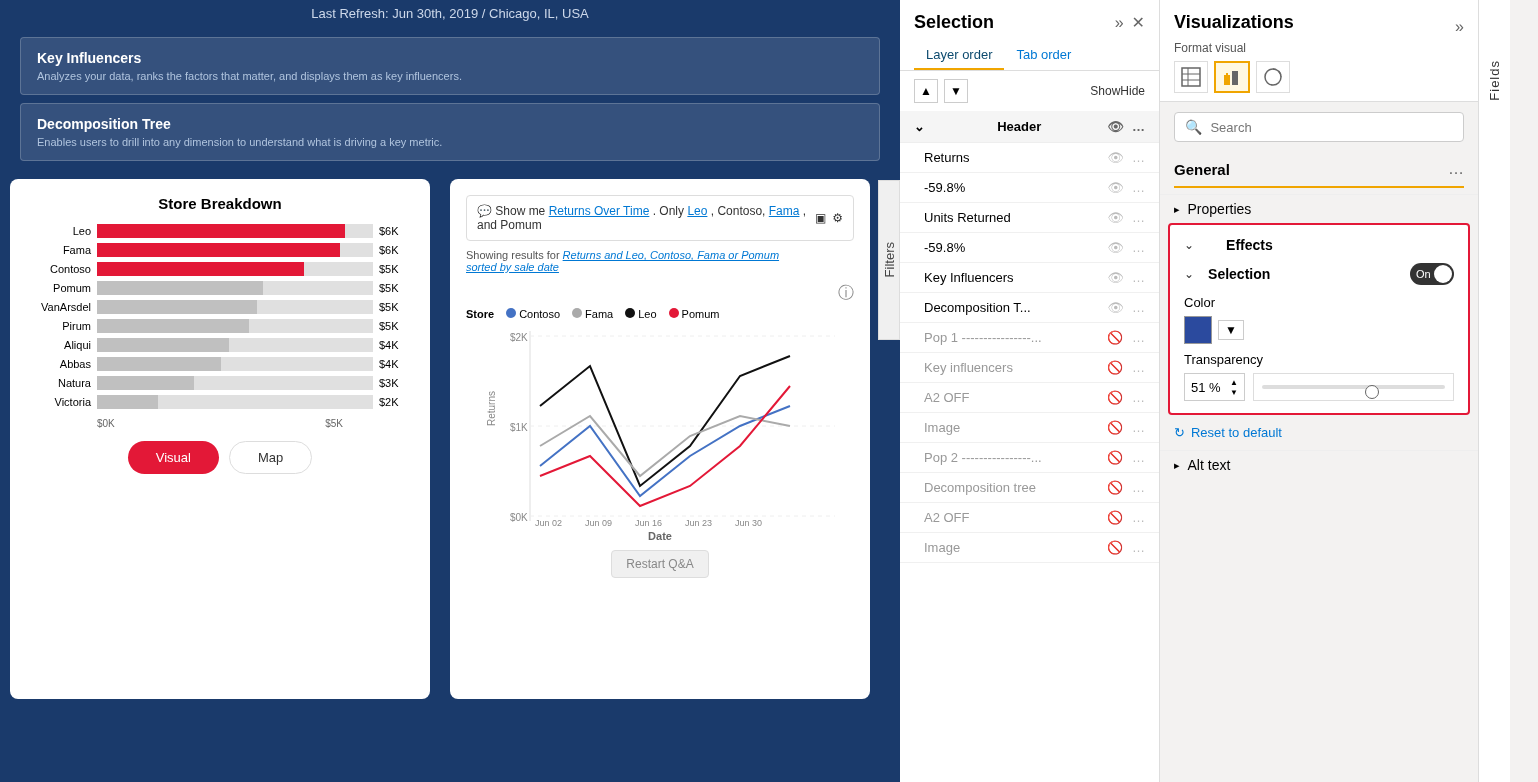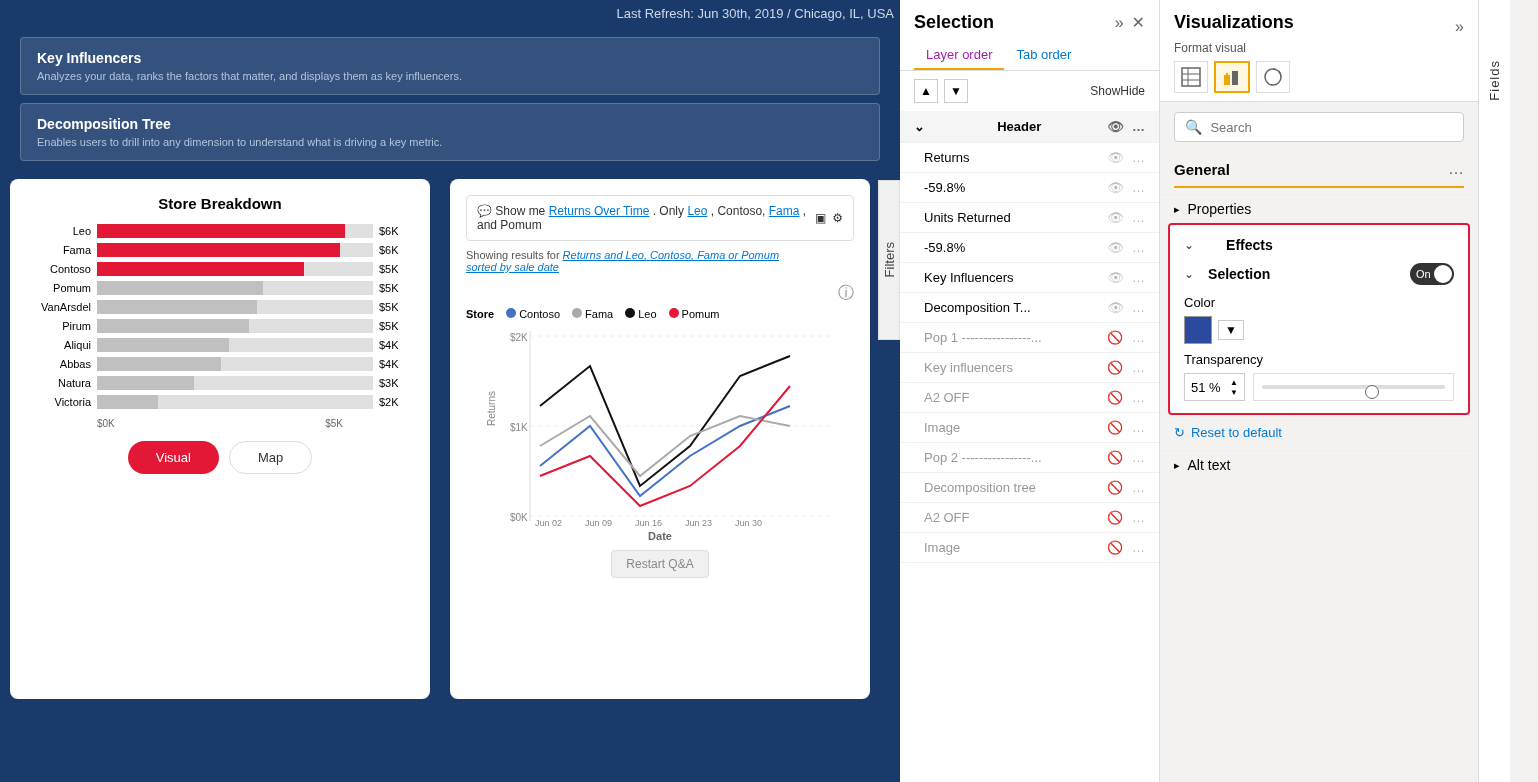--- a/index.html
+++ b/index.html
@@ -7,7 +7,7 @@
 
     
     .main-content { width: 900px; height: 782px; background: #1a3a6b; position: relative; overflow: hidden; }
-    .top-bar { background: #1a3a6b; color: #cdd8ea; text-align: right; padding: 6px; font-size: 13px; }
+    .top-bar { background: #1a3a6b; color: #cdd8ea; text-align: center; padding: 6px; font-size: 13px; }
 
     .visual-chooser { padding: 10px 20px; }
     .visual-option { background: rgba(255,255,255,0.12); border: 1px solid rgba(255,255,255,0.2); border-radius: 4px; padding: 12px 16px; margin-bottom: 8px; color: white; cursor: pointer; }

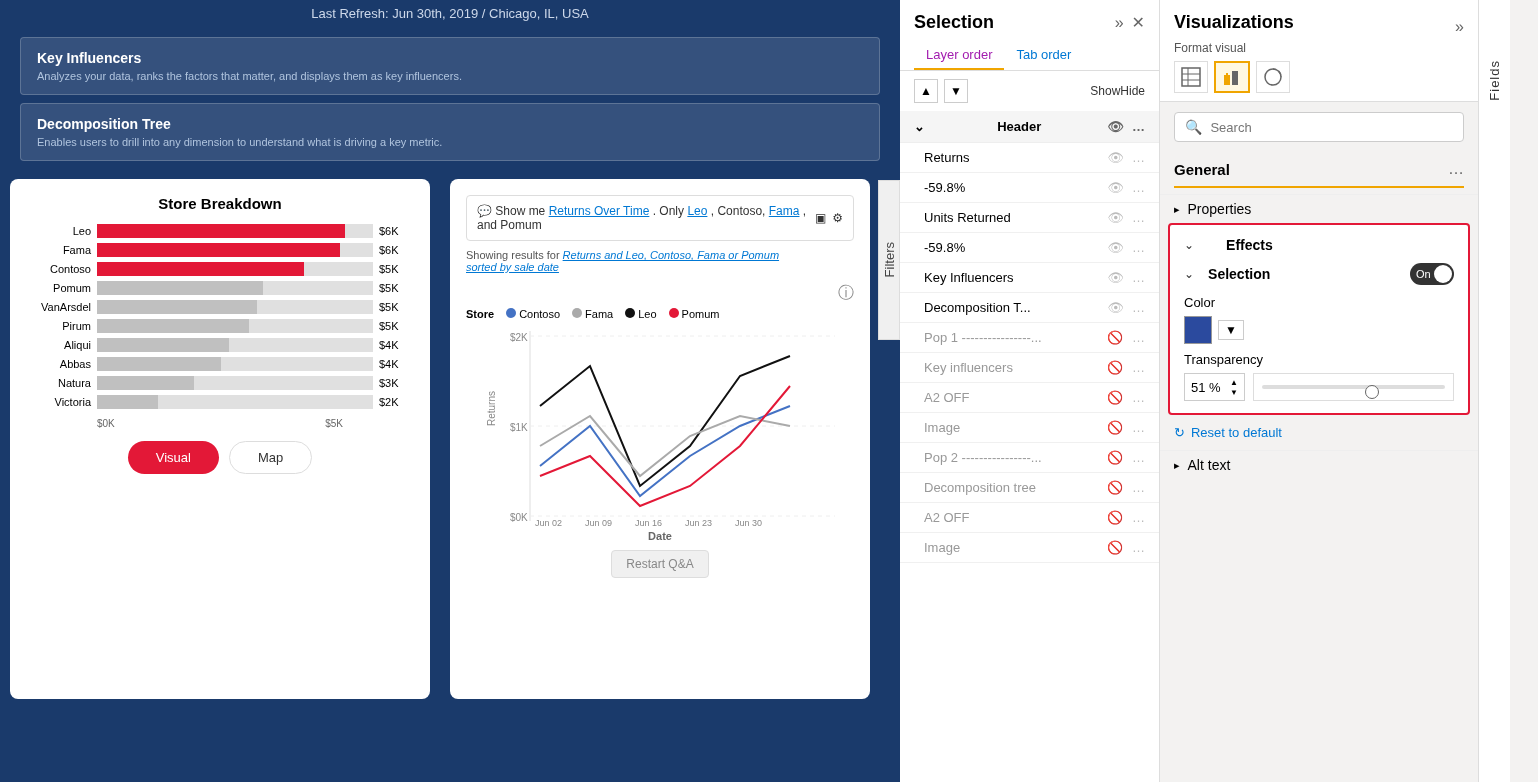--- a/index.html
+++ b/index.html
@@ -55,7 +55,7 @@
 
     .tabs-row { display: flex; padding: 8px 14px 0; gap: 0; border-bottom: 1px solid #ddd; }
     .sel-tab { padding: 6px 12px; font-size: 13px; cursor: pointer; color: #0078d4; border-bottom: 2px solid transparent; }
-    .sel-tab.active { border-bottom: 2px solid #f0a500; color: #a21caf; }
+    .sel-tab.active { border-bottom: 2px solid #f0a500; color: #0c4a6e; }
     .move-btns { display: flex; gap: 6px; padding: 8px 14px; align-items: center; }
     .move-btn { width: 24px; height: 24px; background: white; border: 1px solid #ccc; cursor: pointer; display: flex; align-items: center; justify-content: center; font-size: 12px; }
     .show-hide-row { display: flex; gap: 0; margin-left: auto; }

